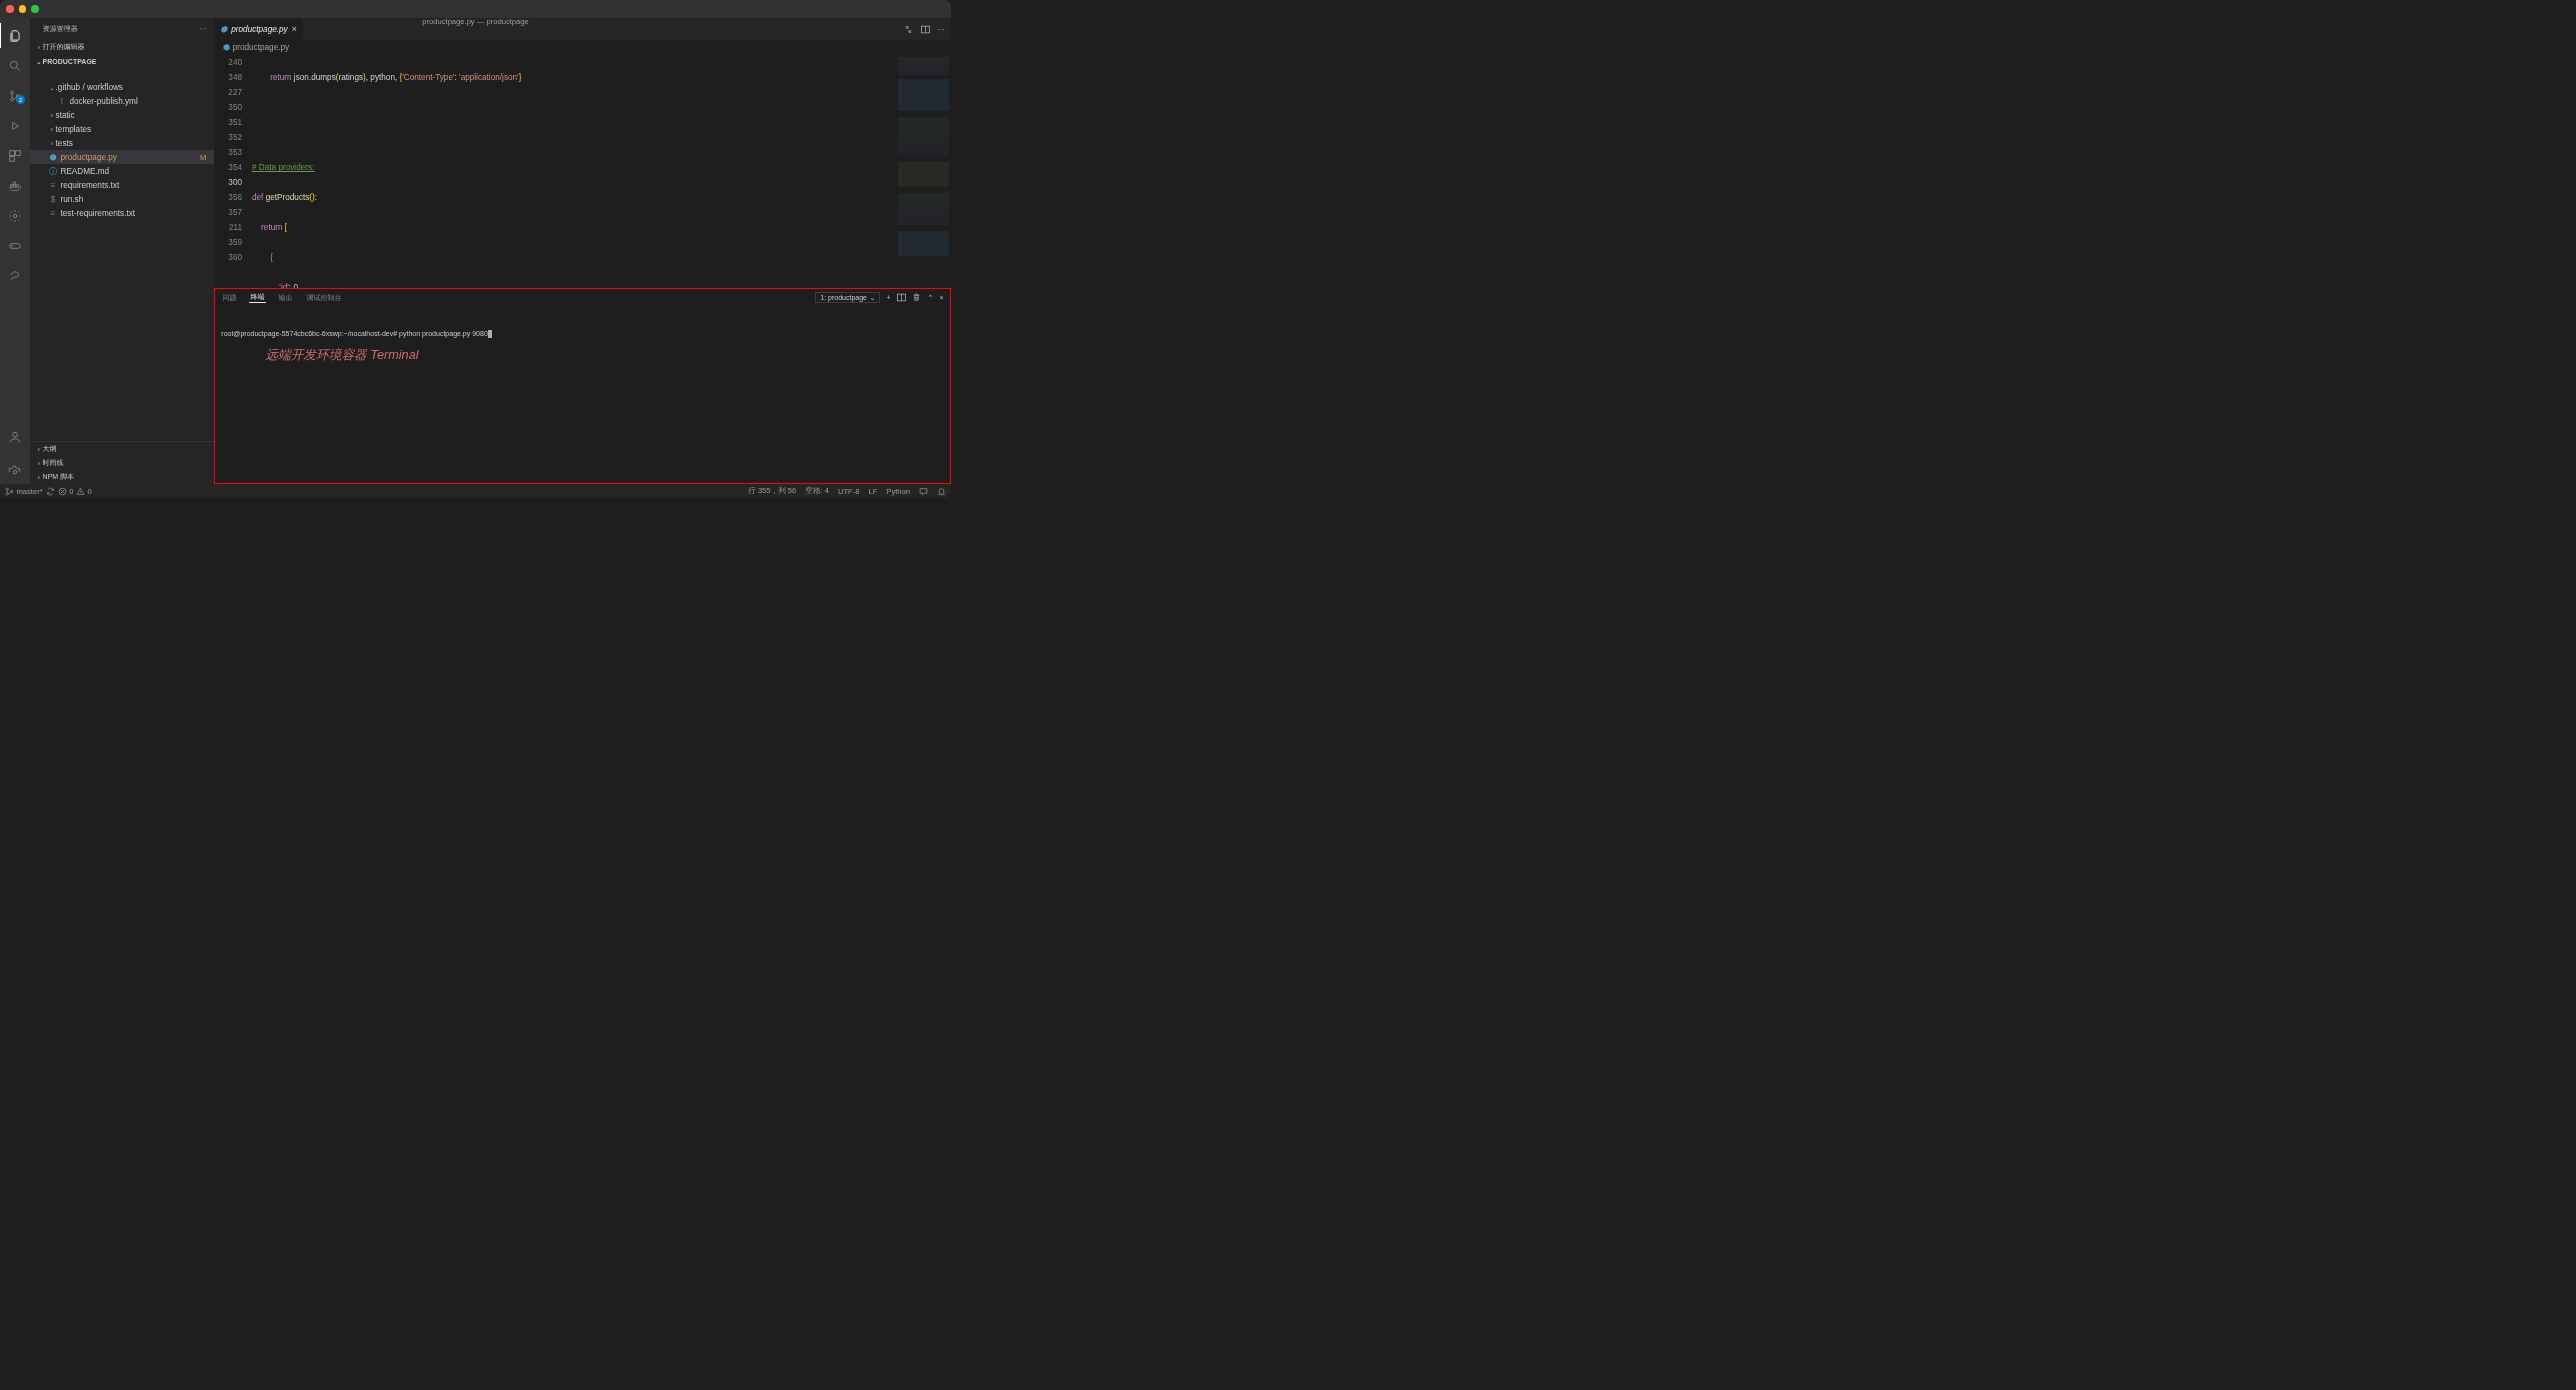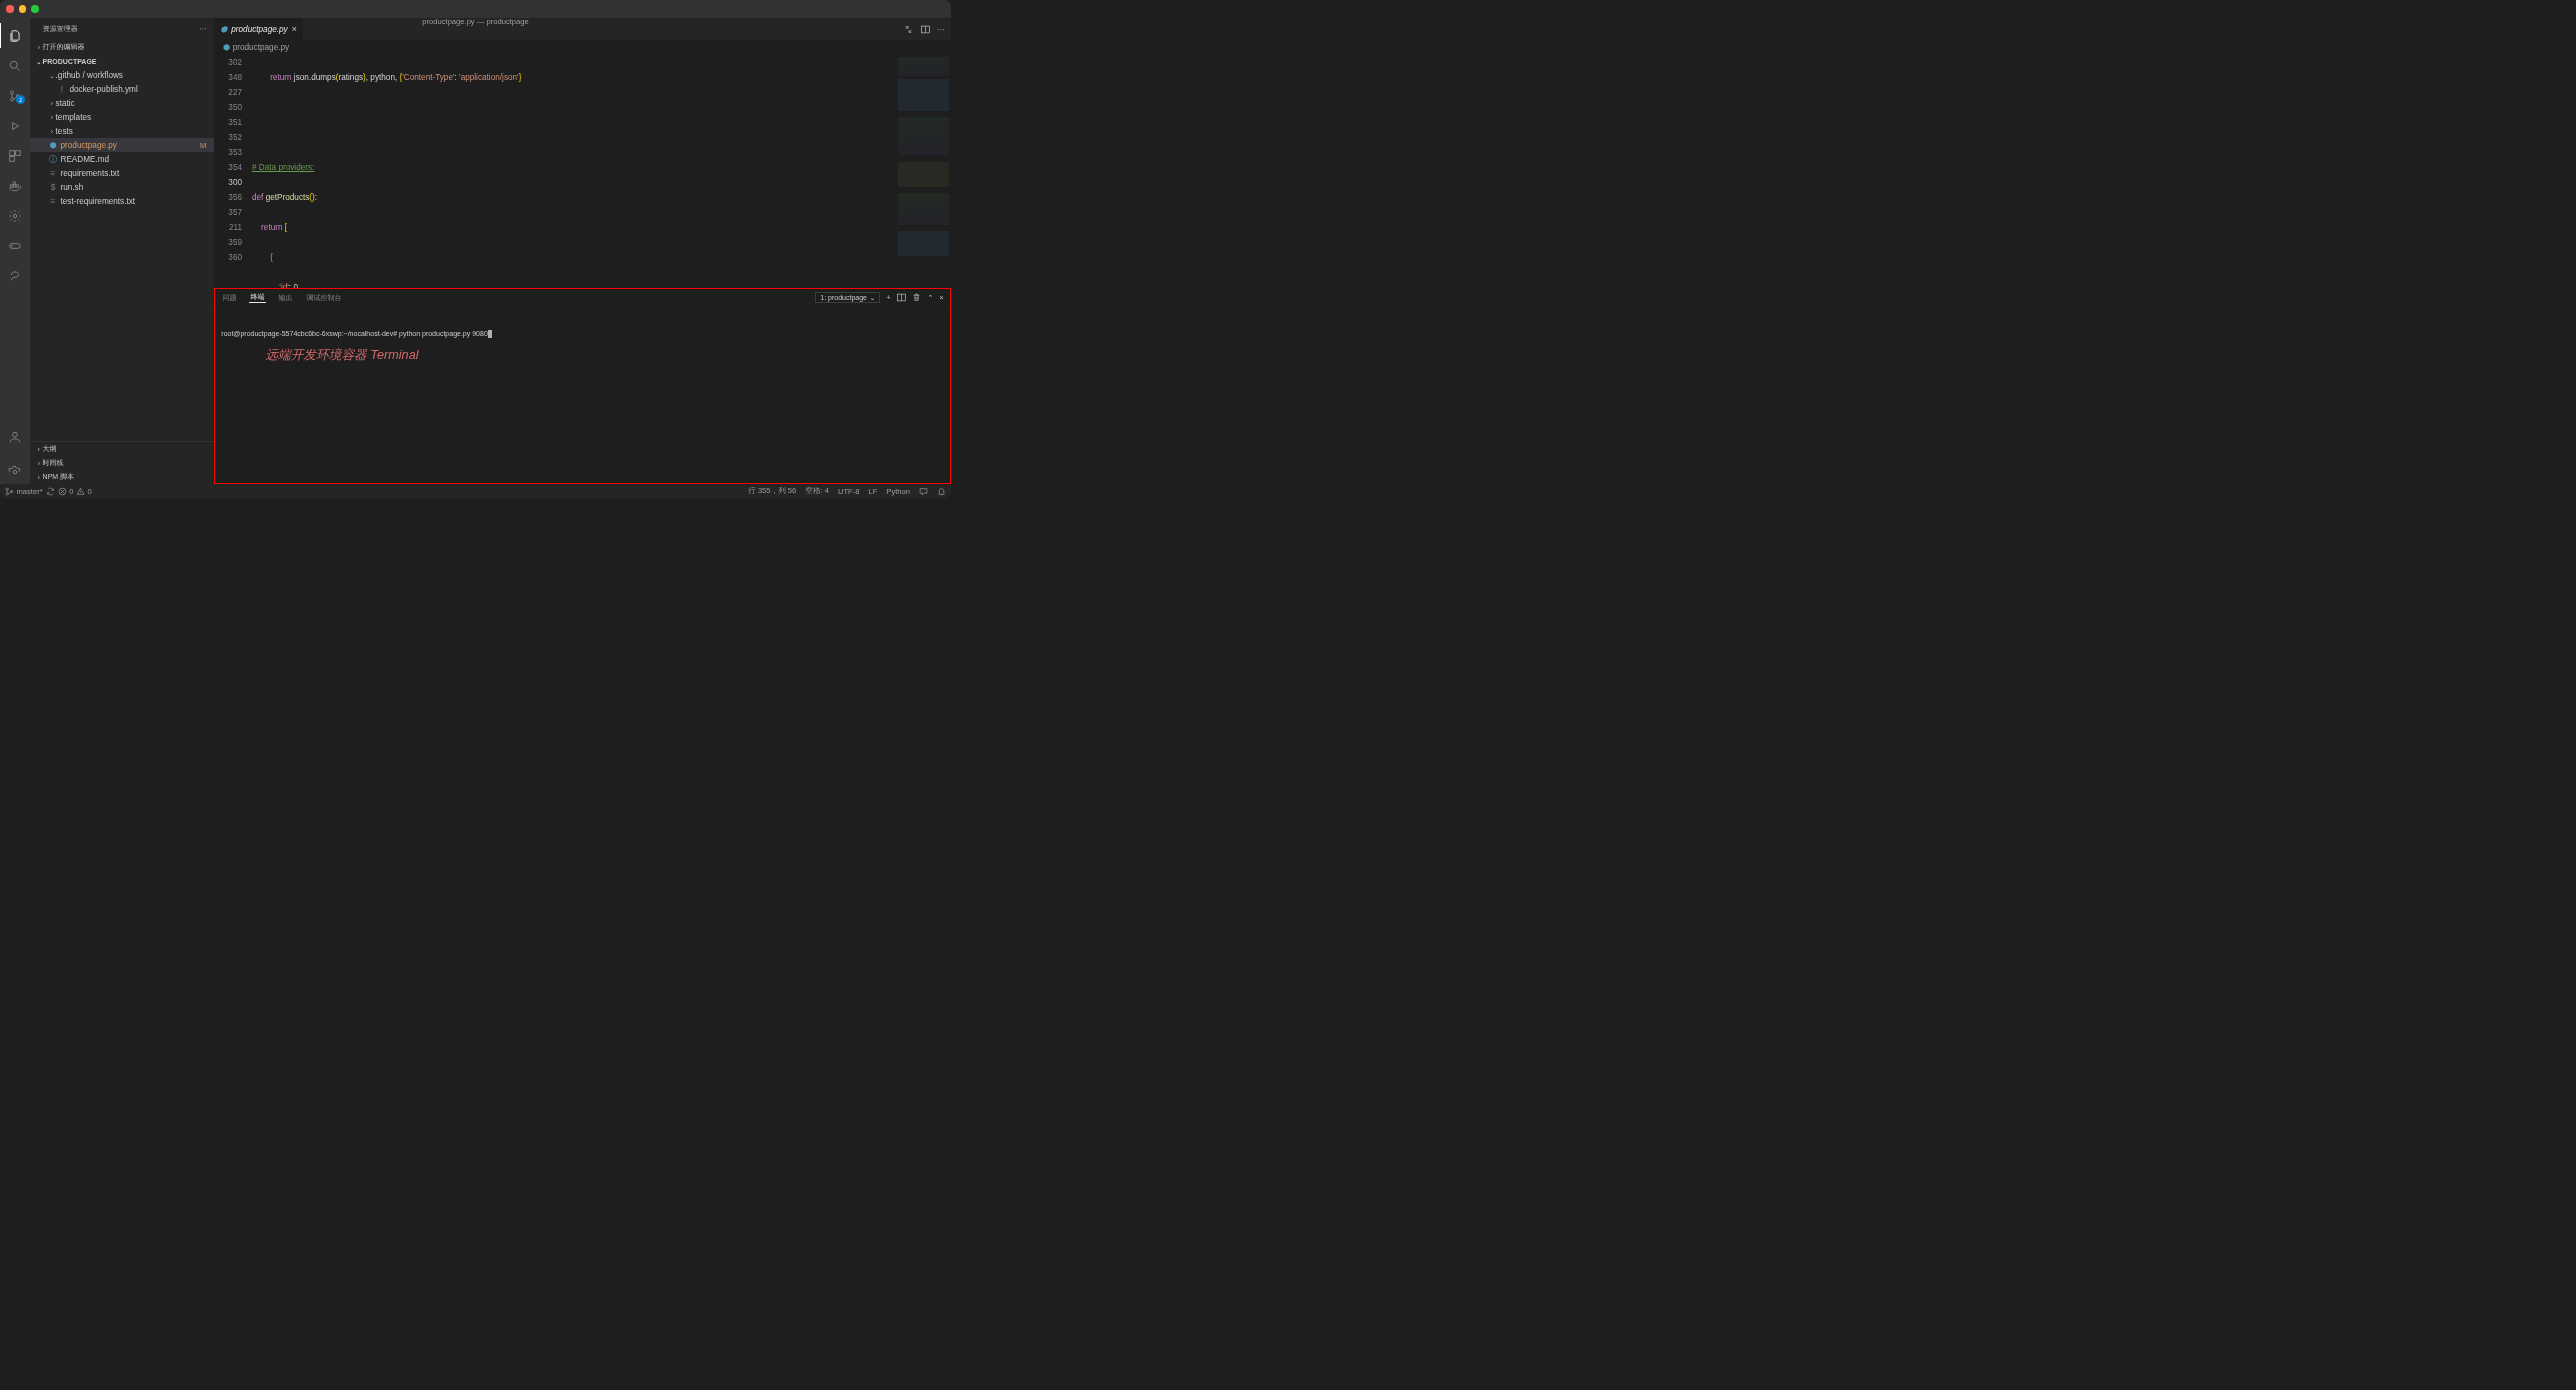--- a/index.html
+++ b/index.html
@@ -269,7 +269,7 @@
 
       <div class="code-wrap">
         <div class="gutter">
-<div>302</div>
+<div>240</div>
 <div>348</div>
 <div>227</div>
 <div>350</div>

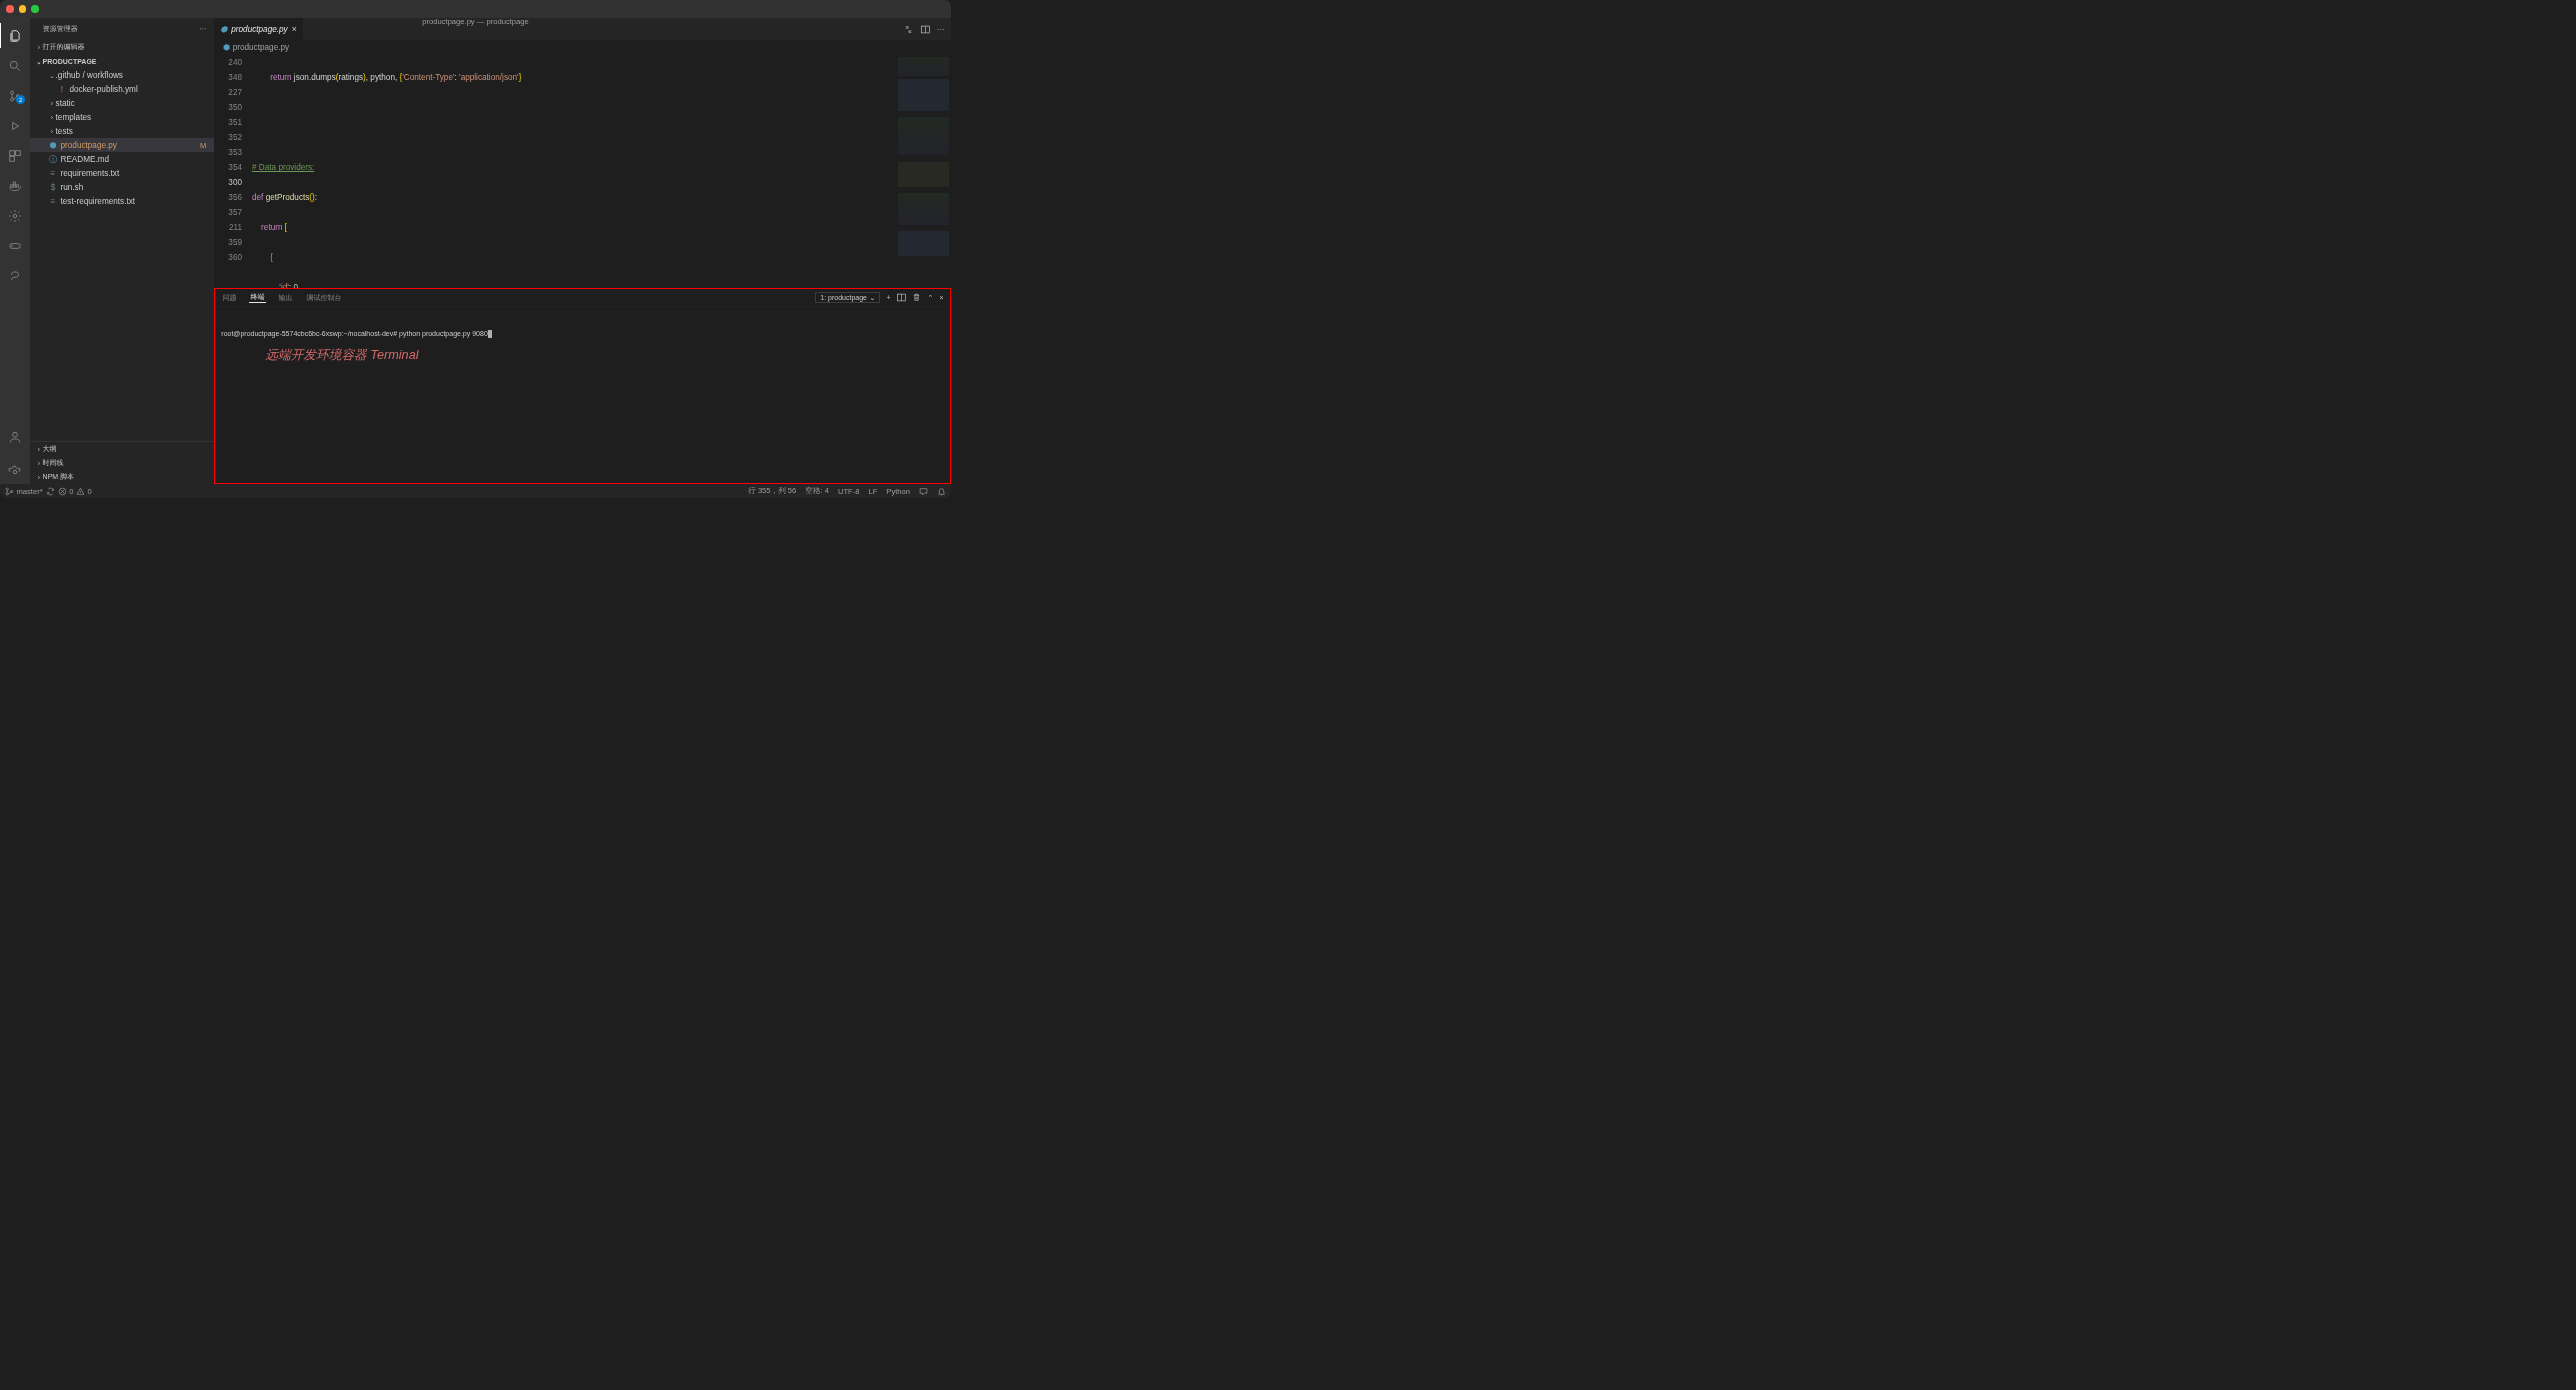--- a/index.html
+++ b/index.html
@@ -29,7 +29,7 @@
 .section-head { height: 14px; display: flex; align-items: center; padding: 0 2.5px 0 5px; font-size: 7px; color: #cccccc; cursor: pointer; }
 .section-head.bold { font-weight: 700; text-transform: uppercase; }
 .chev { width: 7.6px; display: inline-flex; justify-content: center; color: #c5c5c5; font-size: 6.3px; }
-.tree { flex: 1; overflow: auto; }
+.tree { flex: 1; overflow: auto; margin-top: 12px; }
 .tree-row { height: 14px; display: flex; align-items: center; padding-left: 7.6px; font-size: 8.2px; color: #cccccc; cursor: pointer; white-space: nowrap; }
 .tree-row.sel { background: #37373d; }
 .tree-row .status { margin-left: auto; margin-right: 7.6px; color: #d19a66; font-size: 7.6px; }

